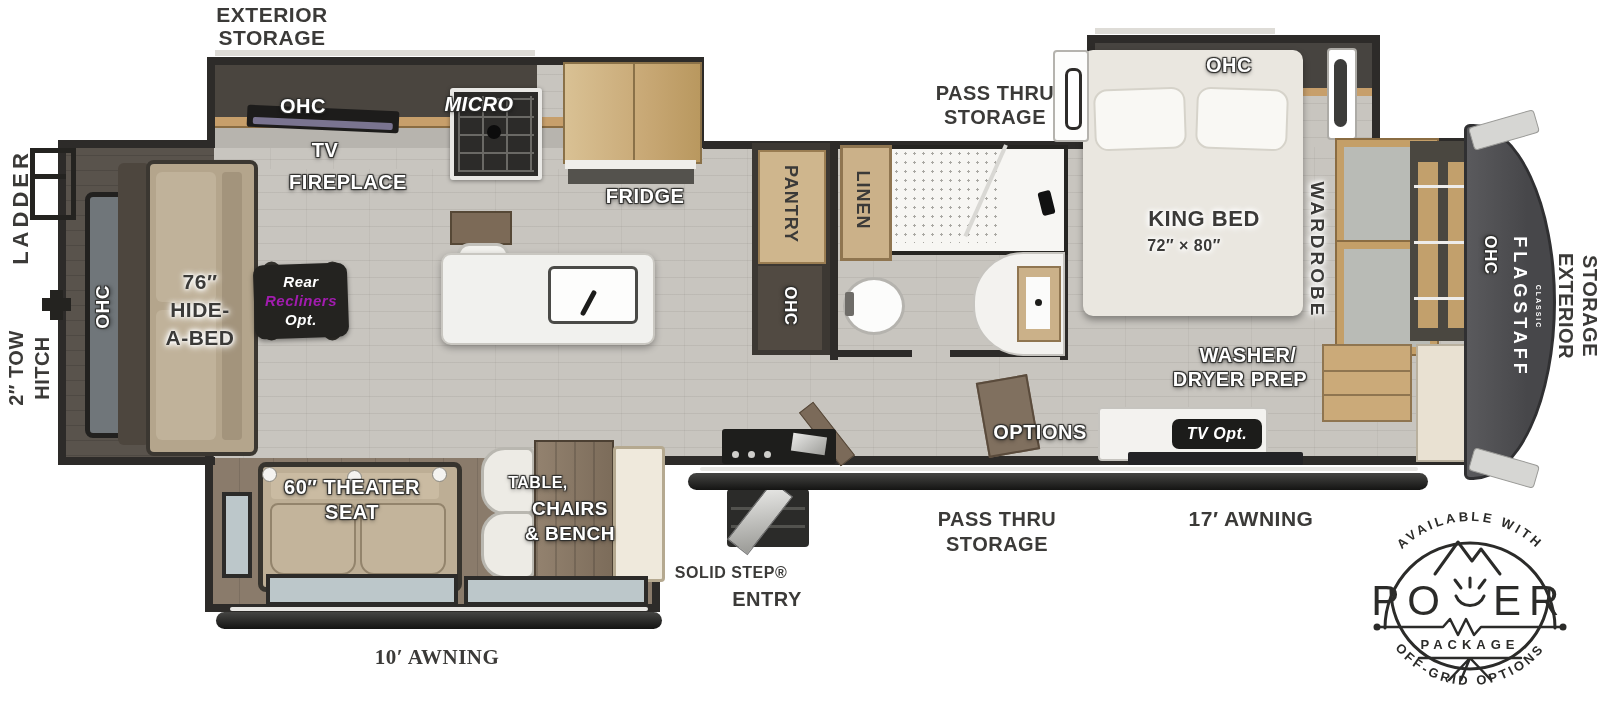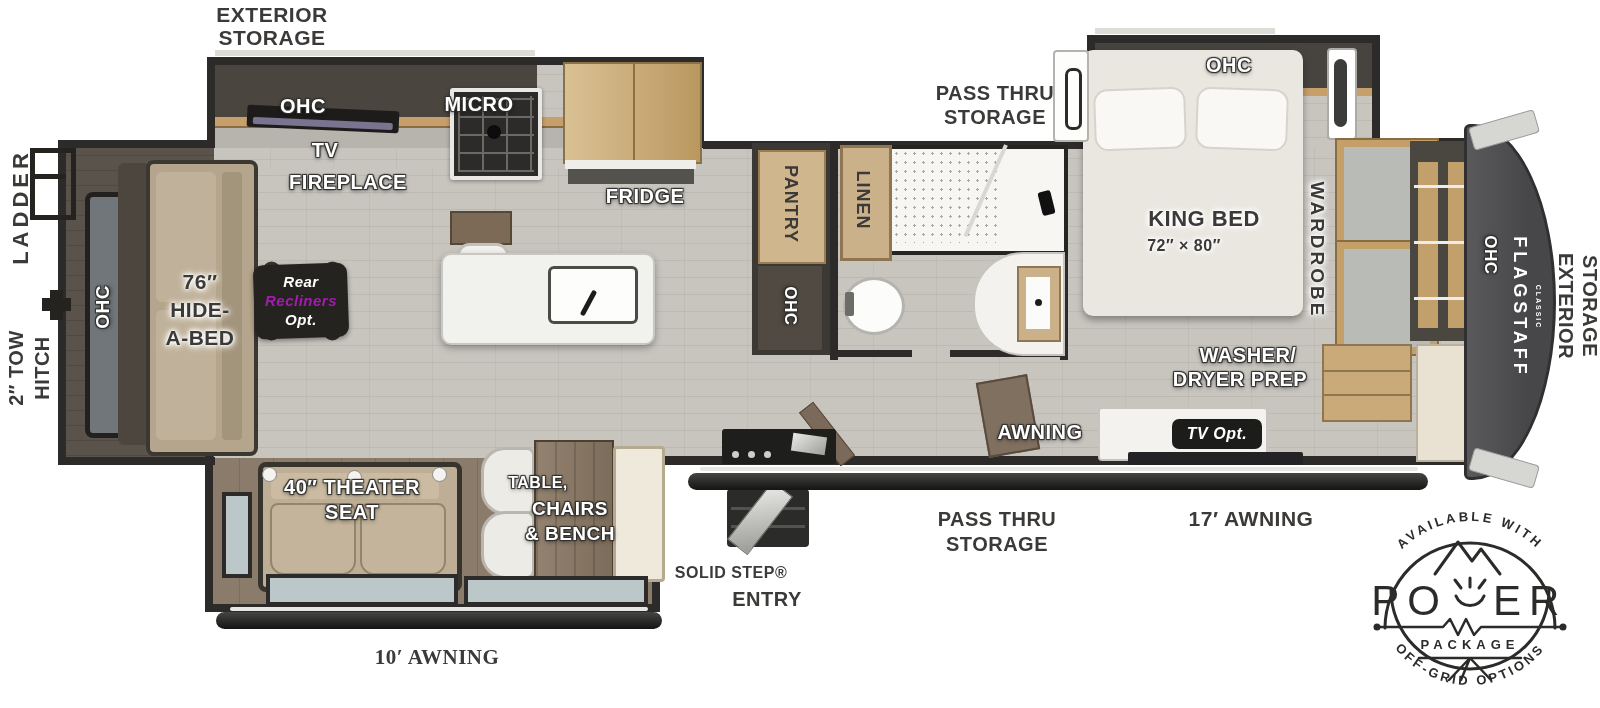--- a/index.html
+++ b/index.html
@@ -201,7 +201,7 @@
   <div class="lbl ital" style="left:301px;top:300px;font-size:15px;color:#a21caf;">Recliners</div>
   <div class="lbl ital" style="left:301px;top:319px;font-size:15px;color:#fff;">Opt.</div>
   <div class="lbl wlbl" style="left:303px;top:106px;font-size:20px;">OHC</div>
-  <div class="lbl wlbl" style="left:479px;top:104px;font-size:20px;">MICRO</div>
+  <div class="lbl wlbl" style="left:479px;top:104px;font-size:20px;font-style:italic;">MICRO</div>
   <div class="lbl wlbl" style="left:325px;top:150px;font-size:20px;">TV</div>
   <div class="lbl wlbl" style="left:348px;top:182px;font-size:20px;">FIREPLACE</div>
   <div class="lbl wlbl" style="left:645px;top:196px;font-size:20px;">FRIDGE</div>

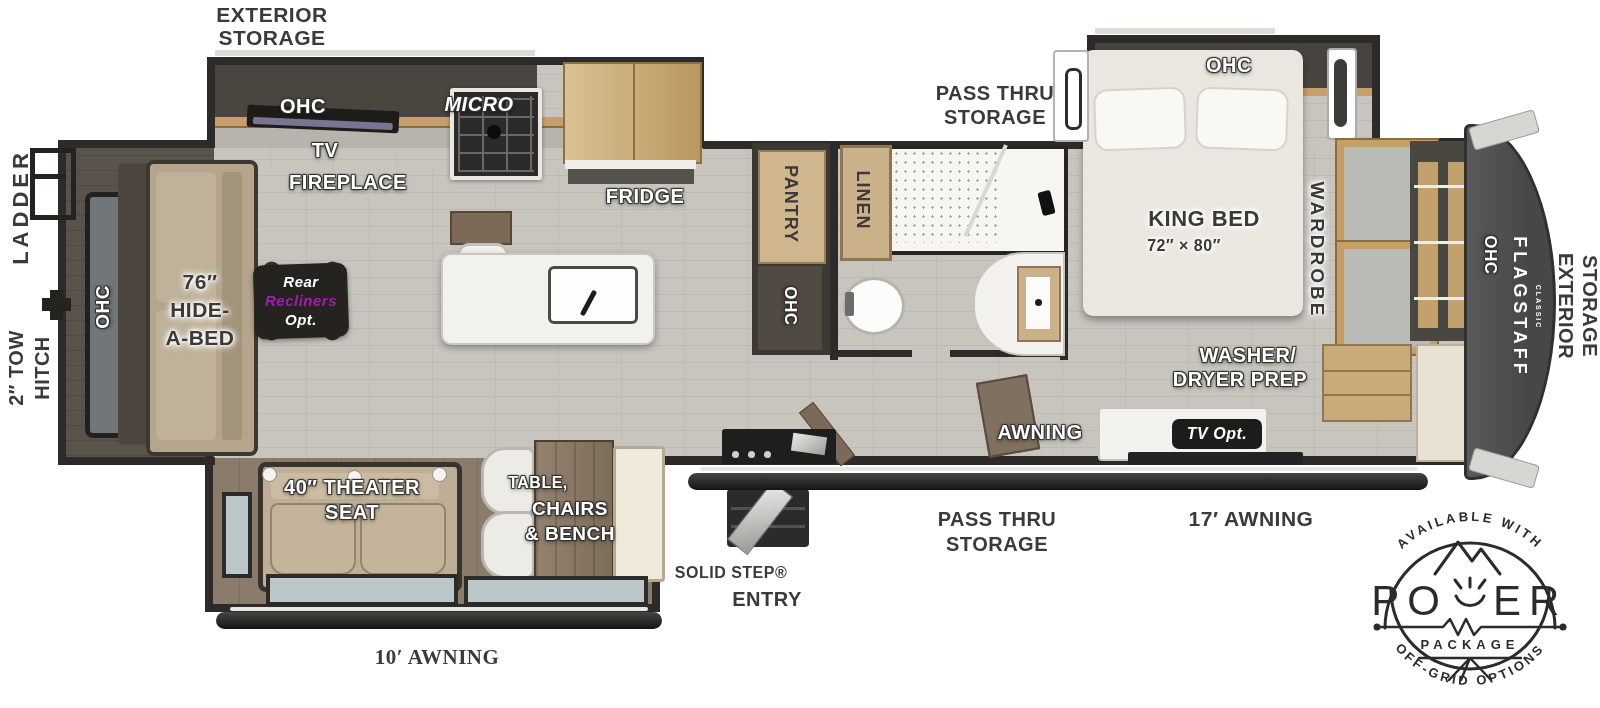--- a/index.html
+++ b/index.html
@@ -216,7 +216,7 @@
   <div class="lbl r90 glow" style="left:1317px;top:250px;font-size:19px;letter-spacing:3px;">WARDROBE</div>
   <div class="lbl wlbl" style="left:1248px;top:355px;font-size:20px;">WASHER/</div>
   <div class="lbl wlbl" style="left:1240px;top:379px;font-size:20px;">DRYER PREP</div>
-  <div class="lbl wlbl" style="left:1040px;top:432px;font-size:20px;">AWNING</div>
+  <div class="lbl wlbl" style="left:1040px;top:432px;font-size:20px;">OPTIONS</div>
   <div class="lbl ital" style="left:1217px;top:434px;font-size:16px;color:#fff;">TV Opt.</div>
   <div class="lbl r90 wlbl" style="left:1490px;top:255px;font-size:17px;">OHC</div>
   <div class="lbl r90" style="left:1520px;top:307px;font-size:18px;letter-spacing:4px;color:#fff;font-weight:bold;">FLAGSTAFF</div>

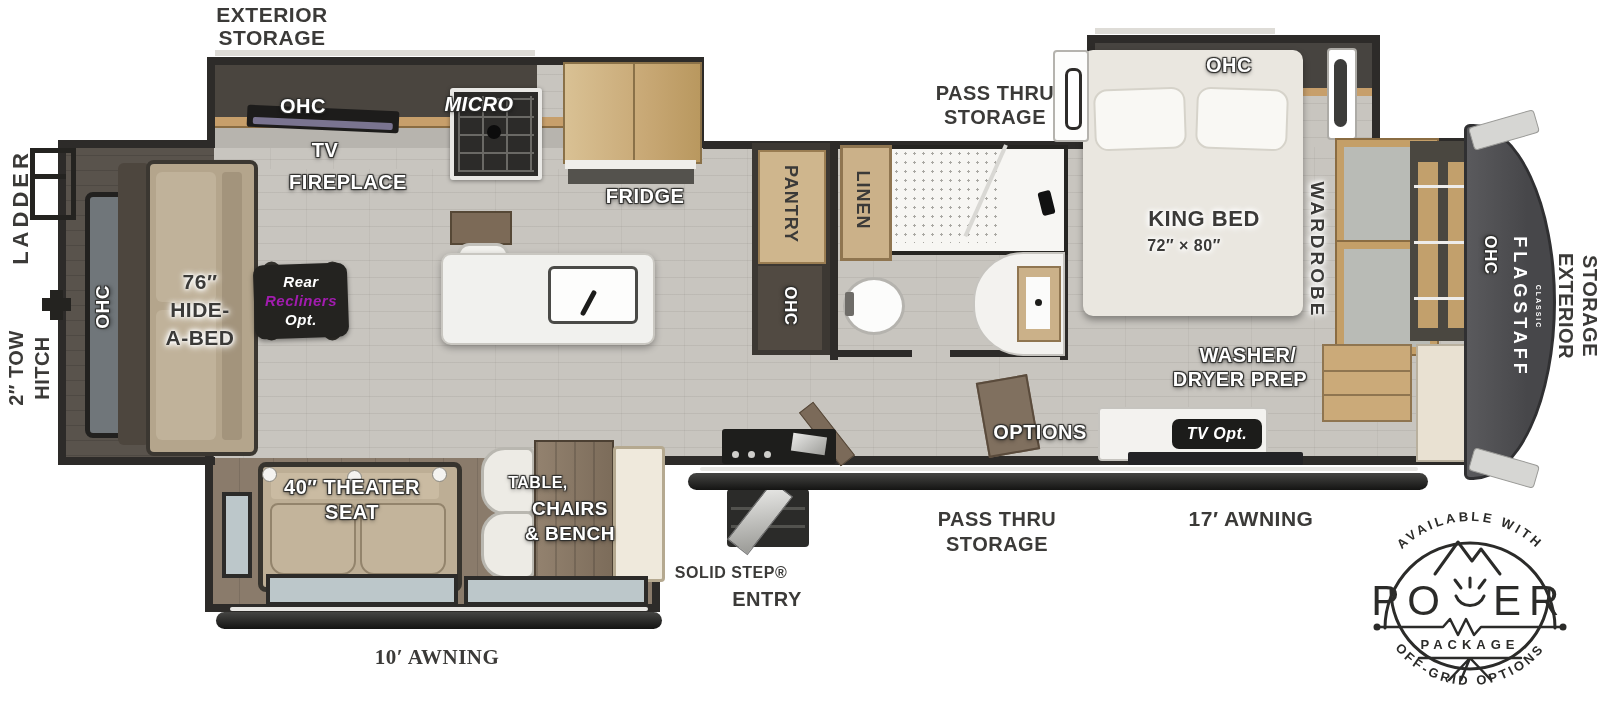--- a/index.html
+++ b/index.html
@@ -223,7 +223,7 @@
   <div class="lbl r90" style="left:1538px;top:307px;font-size:7px;letter-spacing:2px;color:#fff;">CLASSIC</div>
   <div class="lbl r90" style="left:1566px;top:306px;font-size:20px;">EXTERIOR</div>
   <div class="lbl r90" style="left:1590px;top:306px;font-size:20px;">STORAGE</div>
-  <div class="lbl wlbl" style="left:352px;top:487px;font-size:20px;">40″ THEATER</div>
+  <div class="lbl wlbl" style="left:352px;top:487px;font-size:20px;">60″ THEATER</div>
   <div class="lbl wlbl" style="left:352px;top:512px;font-size:20px;">SEAT</div>
   <div class="lbl wlbl" style="left:538px;top:483px;font-size:16px;">TABLE,</div>
   <div class="lbl wlbl" style="left:570px;top:508px;font-size:19px;">CHAIRS</div>

